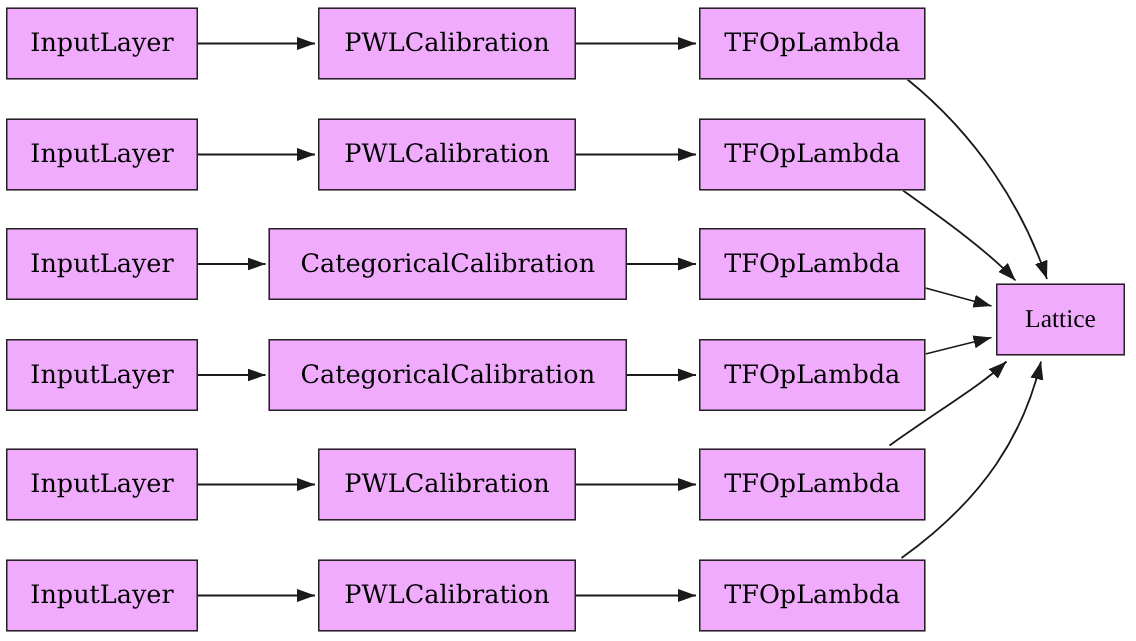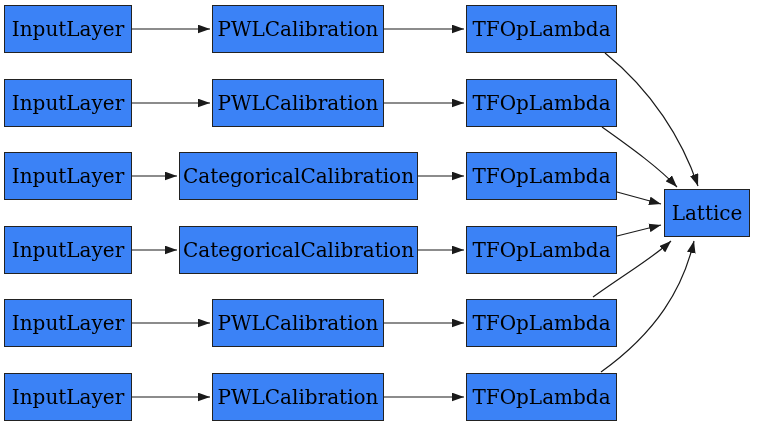--- a/index.html
+++ b/index.html
@@ -25,12 +25,12 @@
   .node {
     position: absolute;
     box-sizing: border-box;
-    background: #3b82f6;
+    background: #f0abfc;
     border: 1.4px solid #222222;
     display: flex;
     align-items: center;
     justify-content: center;
-    font-size: 20px;
+    font-size: 17px;
     color: #000000;
     white-space: nowrap;
   }

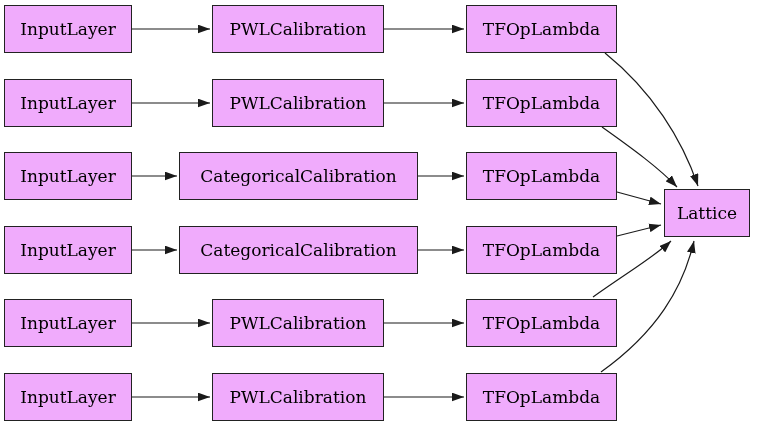--- a/index.html
+++ b/index.html
@@ -93,7 +93,7 @@
   <div class="node" style="left:212px; top:373px; width:172px; height:48px;">PWLCalibration</div>
   <div class="node" style="left:466px; top:373px; width:151px; height:48px;">TFOpLambda</div>
 
-  <div class="node" style="left:664px; top:189px; width:86px;  height:48px;">Lattice</div>
+  <div class="node" style="left:664px; top:189px; width:86px;  height:48px;font-family:Liberation Serif, serif;">Lattice</div>
 
 </div>
 

